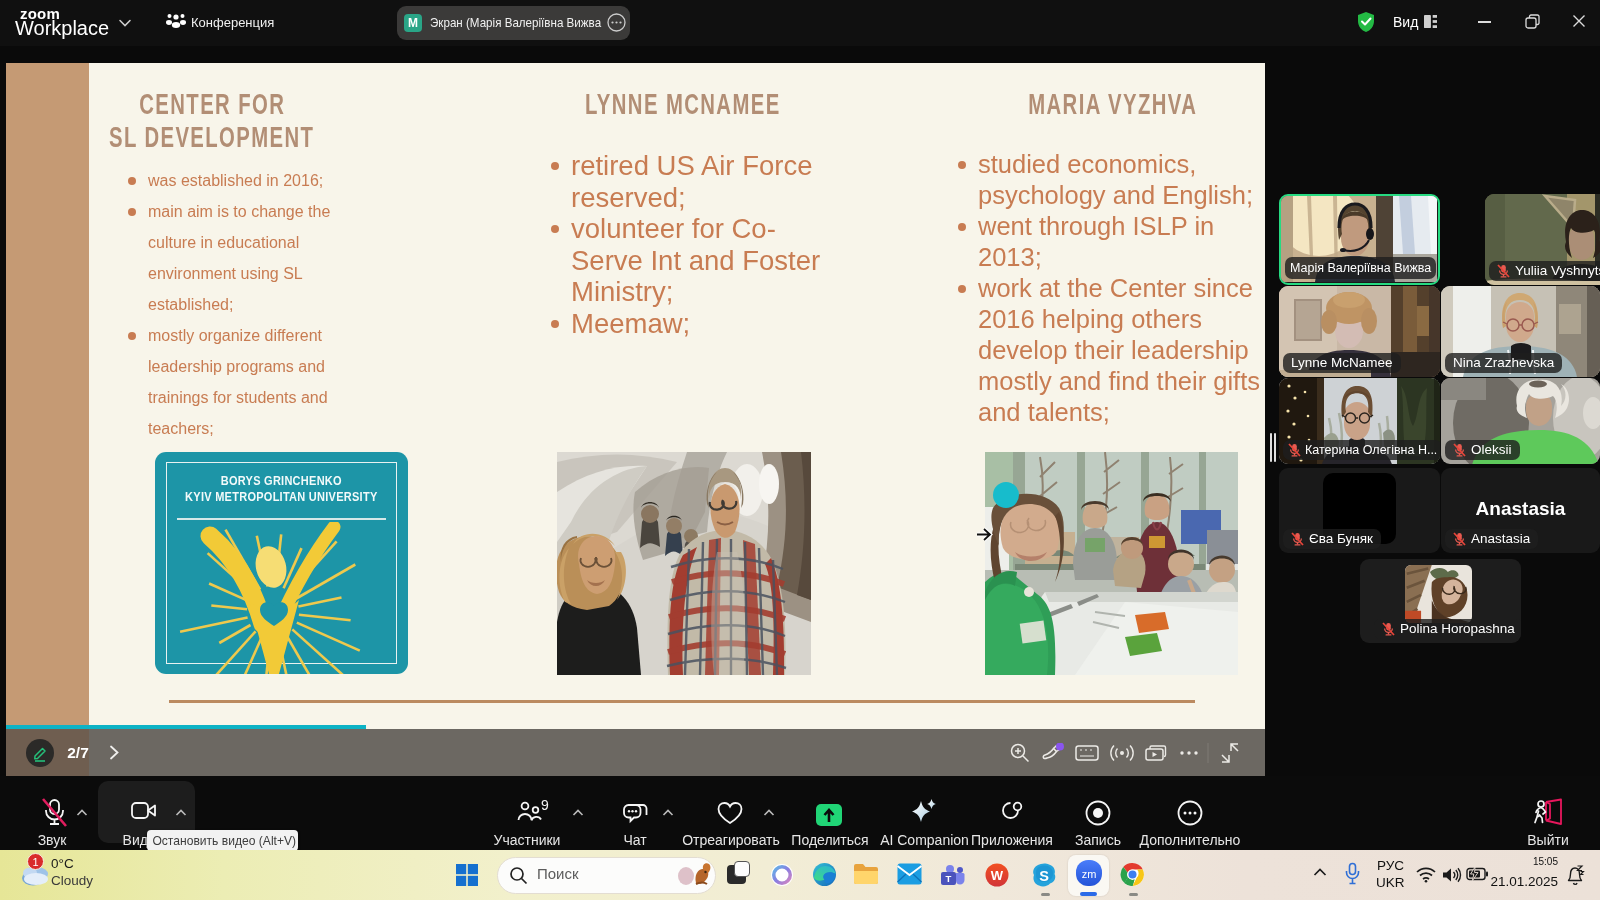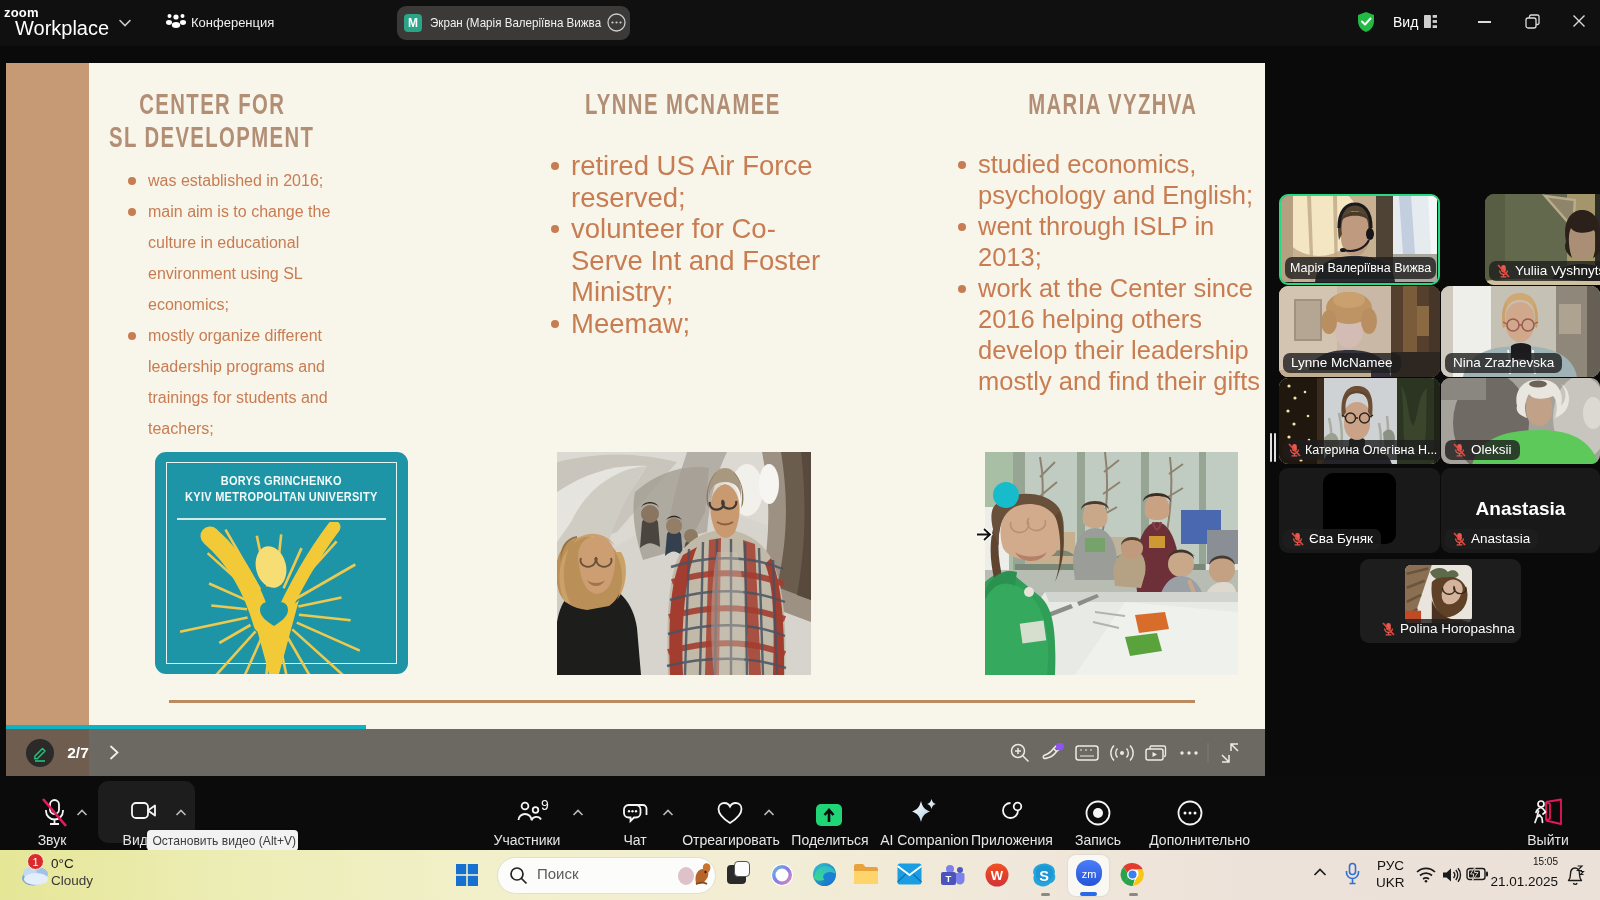--- a/index.html
+++ b/index.html
@@ -28,7 +28,7 @@
 </head>
 <body>
 <div id="titlebar">
-  <div class="abs" style="left:4px;top:5px;color:#fff;font-size:13px;font-weight:bold;letter-spacing:0.2px;">zoom</div>
+  <div class="abs" style="left:20px;top:5px;color:#fff;font-size:15px;font-weight:bold;letter-spacing:0.2px;">zoom</div>
   <div class="abs" style="left:15px;top:17px;color:#fff;font-size:20px;">Workplace</div>
   <svg class="abs" style="left:118px;top:16px;" width="14" height="14" viewBox="0 0 14 14">
       <path d="M2 4.5 L7 9.5 L12 4.5" stroke="#ccc" stroke-width="1.6" fill="none" stroke-linecap="round"></path>

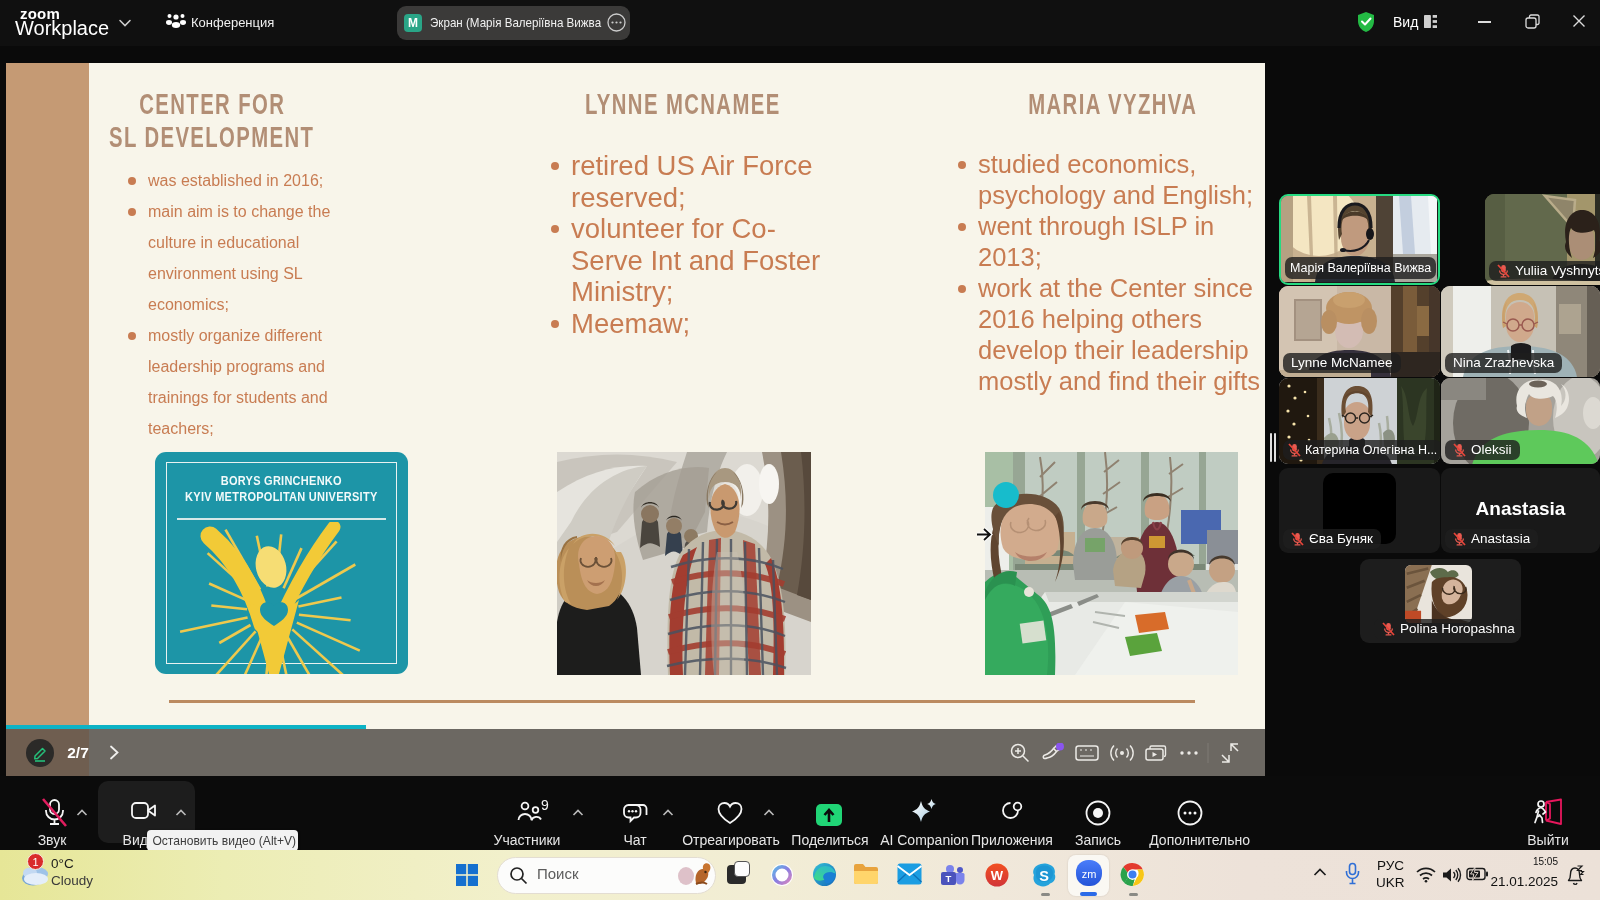--- a/index.html
+++ b/index.html
@@ -85,7 +85,7 @@
     <div class="li b">main aim is to change the</div>
     <div class="li">culture in educational</div>
     <div class="li">environment using SL</div>
-    <div class="li">economics;</div>
+    <div class="li">established;</div>
     <div class="li b">mostly organize different</div>
     <div class="li">leadership programs and</div>
     <div class="li">trainings for students and</div>

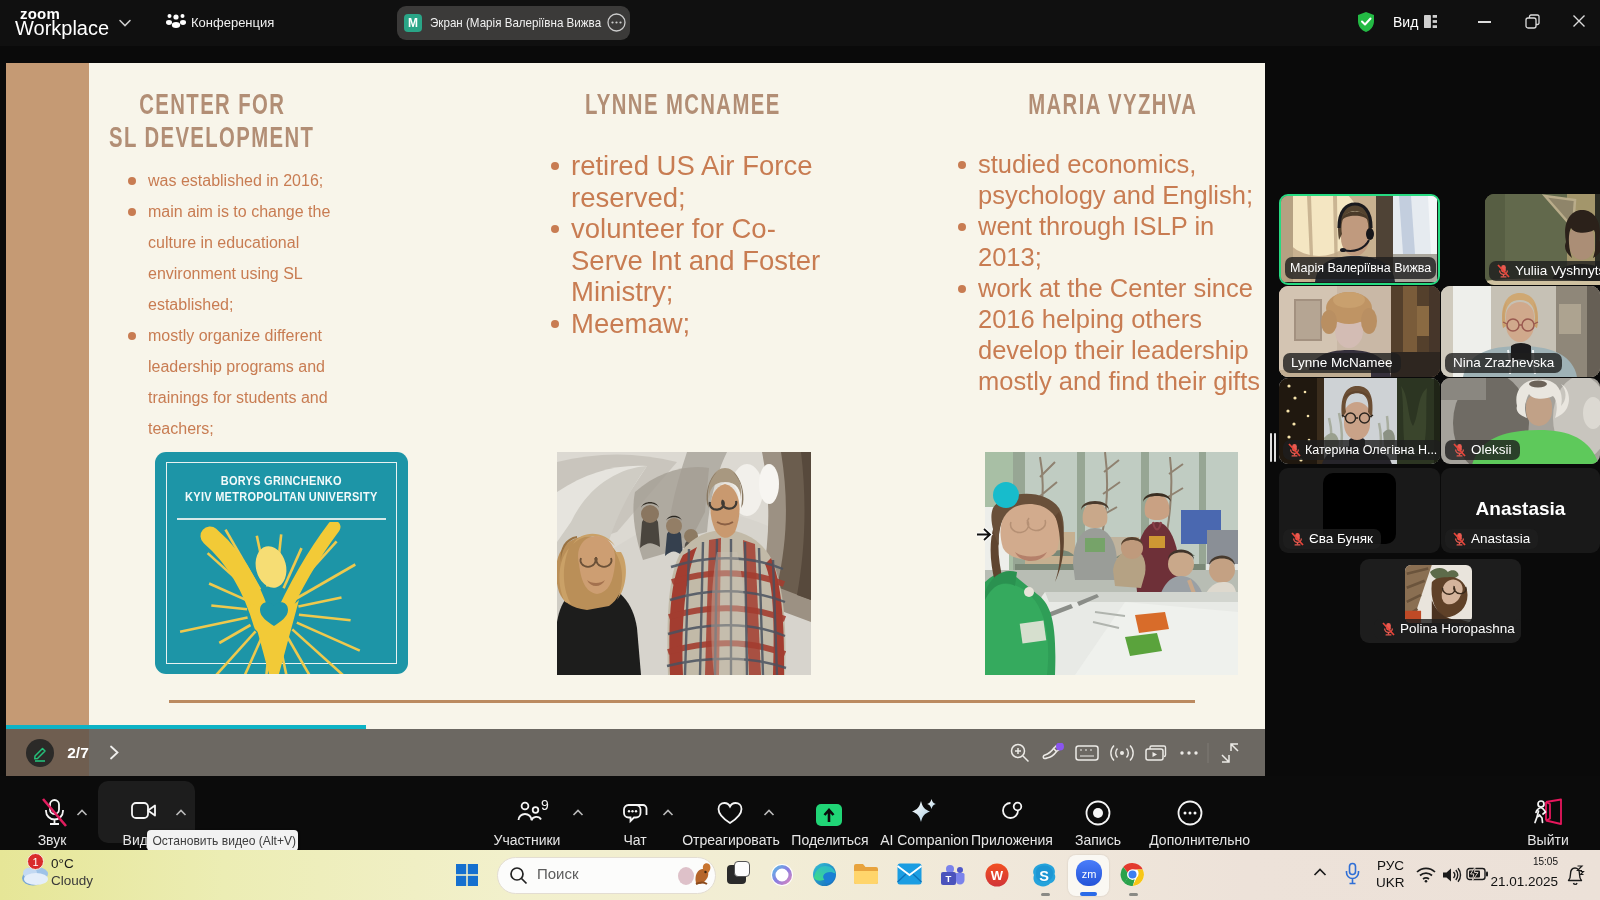--- a/index.html
+++ b/index.html
@@ -110,6 +110,7 @@
     <div class="li">2016 helping others</div>
     <div class="li">develop their leadership</div>
     <div class="li">mostly and find their gifts</div>
+    <div class="li">and talents;</div>
   </div>
   
   <div id="logo" class="abs" style="left:149px;top:389px;width:253px;height:222px;background:#1d95a7;overflow:hidden;border-radius:11px;">

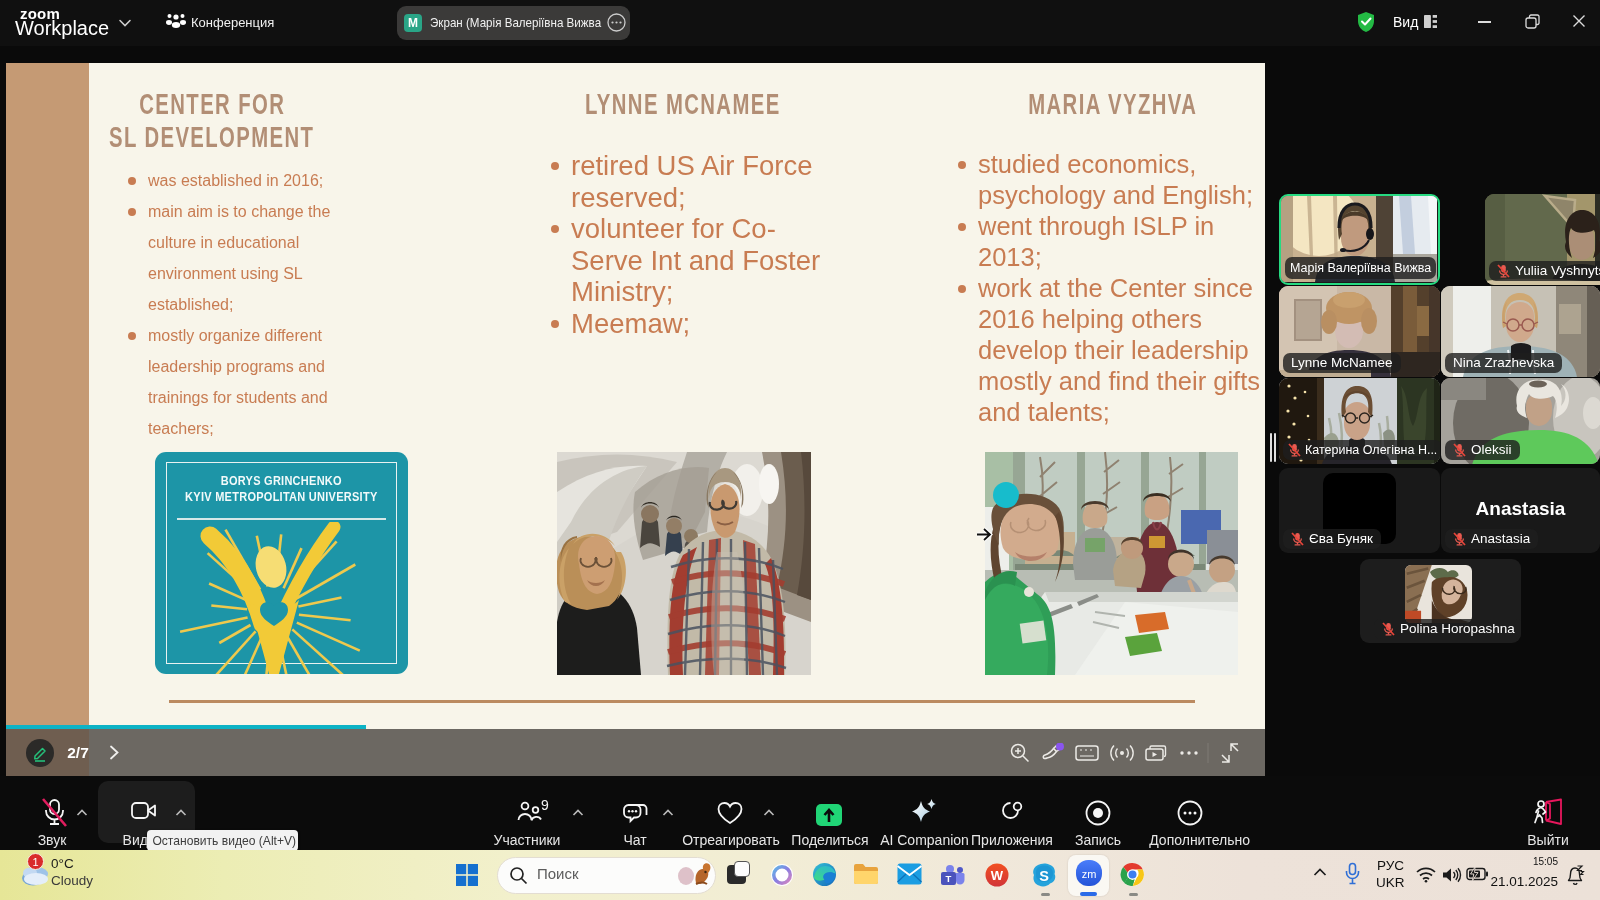--- a/index.html
+++ b/index.html
@@ -631,7 +631,7 @@
         <circle cx="18" cy="13" r="1.5"></circle>
       </g>
     </svg>
-  <div class="zlabel" style="left:1130px;width:120px;text-align:right;">Дополнительно</div>
+  <div class="zlabel" style="left:1130px;width:120px;">Дополнительно</div>
 
   <svg class="abs" style="left:1534px;top:22px;" width="30" height="28" viewBox="0 0 30 28">
     <path d="M12 4 L27 1.5 V26 L12 22.5 M12 4 V22.5 M12 4 L16 6 V20.5 L12 22.5" fill="none" stroke="#e8175d" stroke-width="1.8" stroke-linejoin="round"></path>

